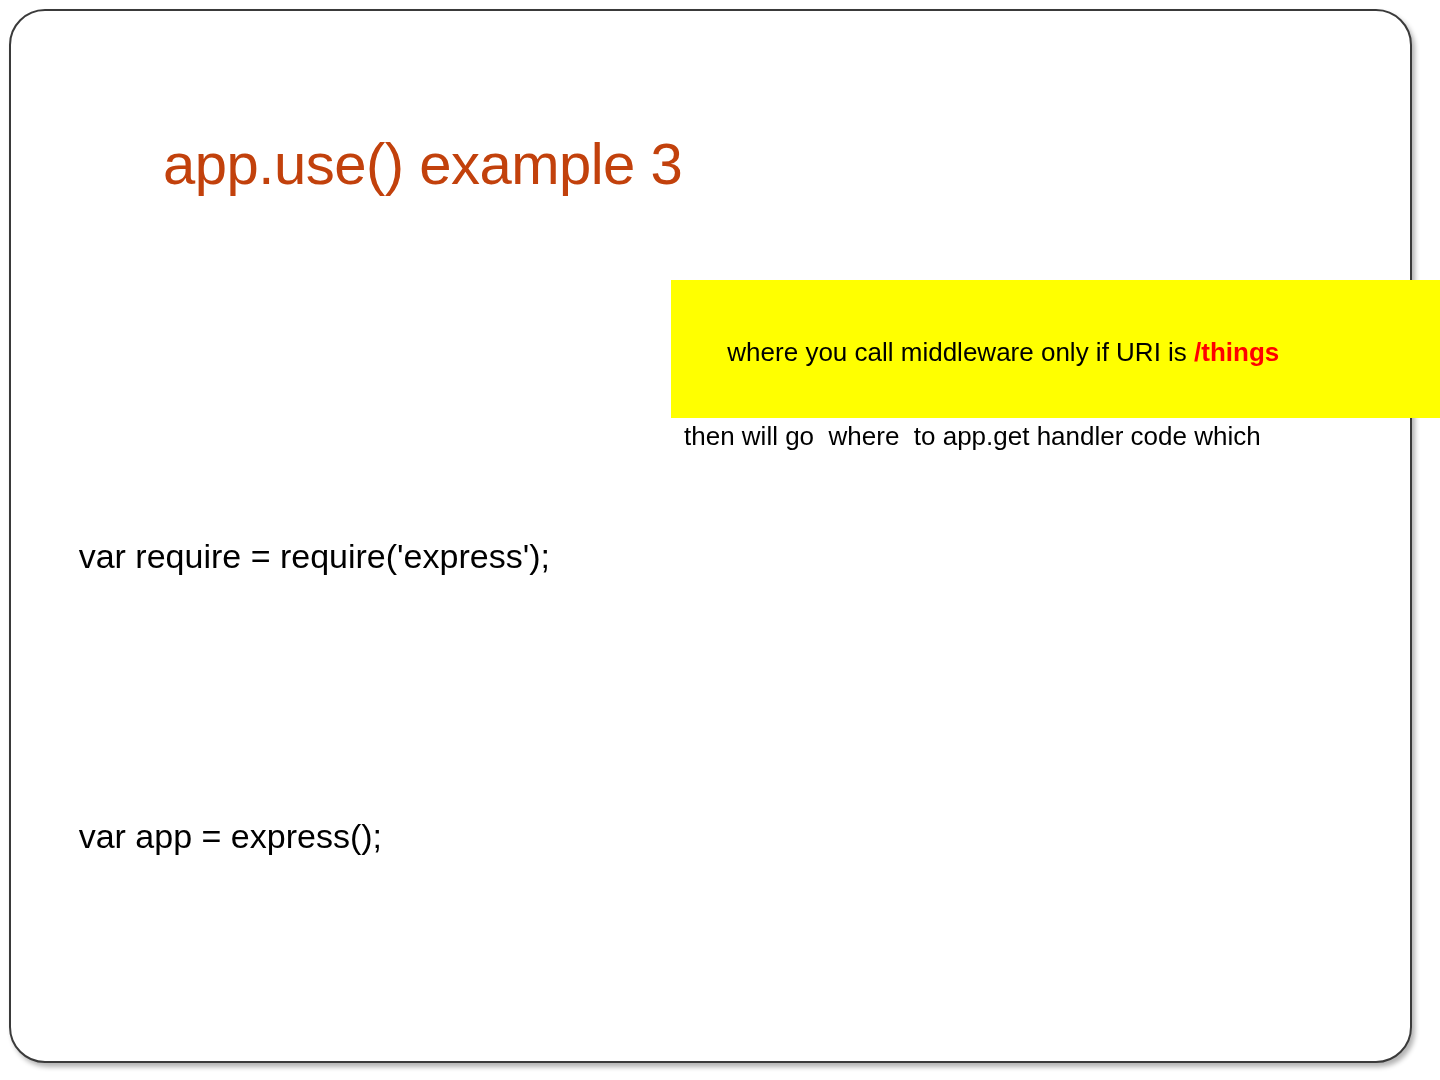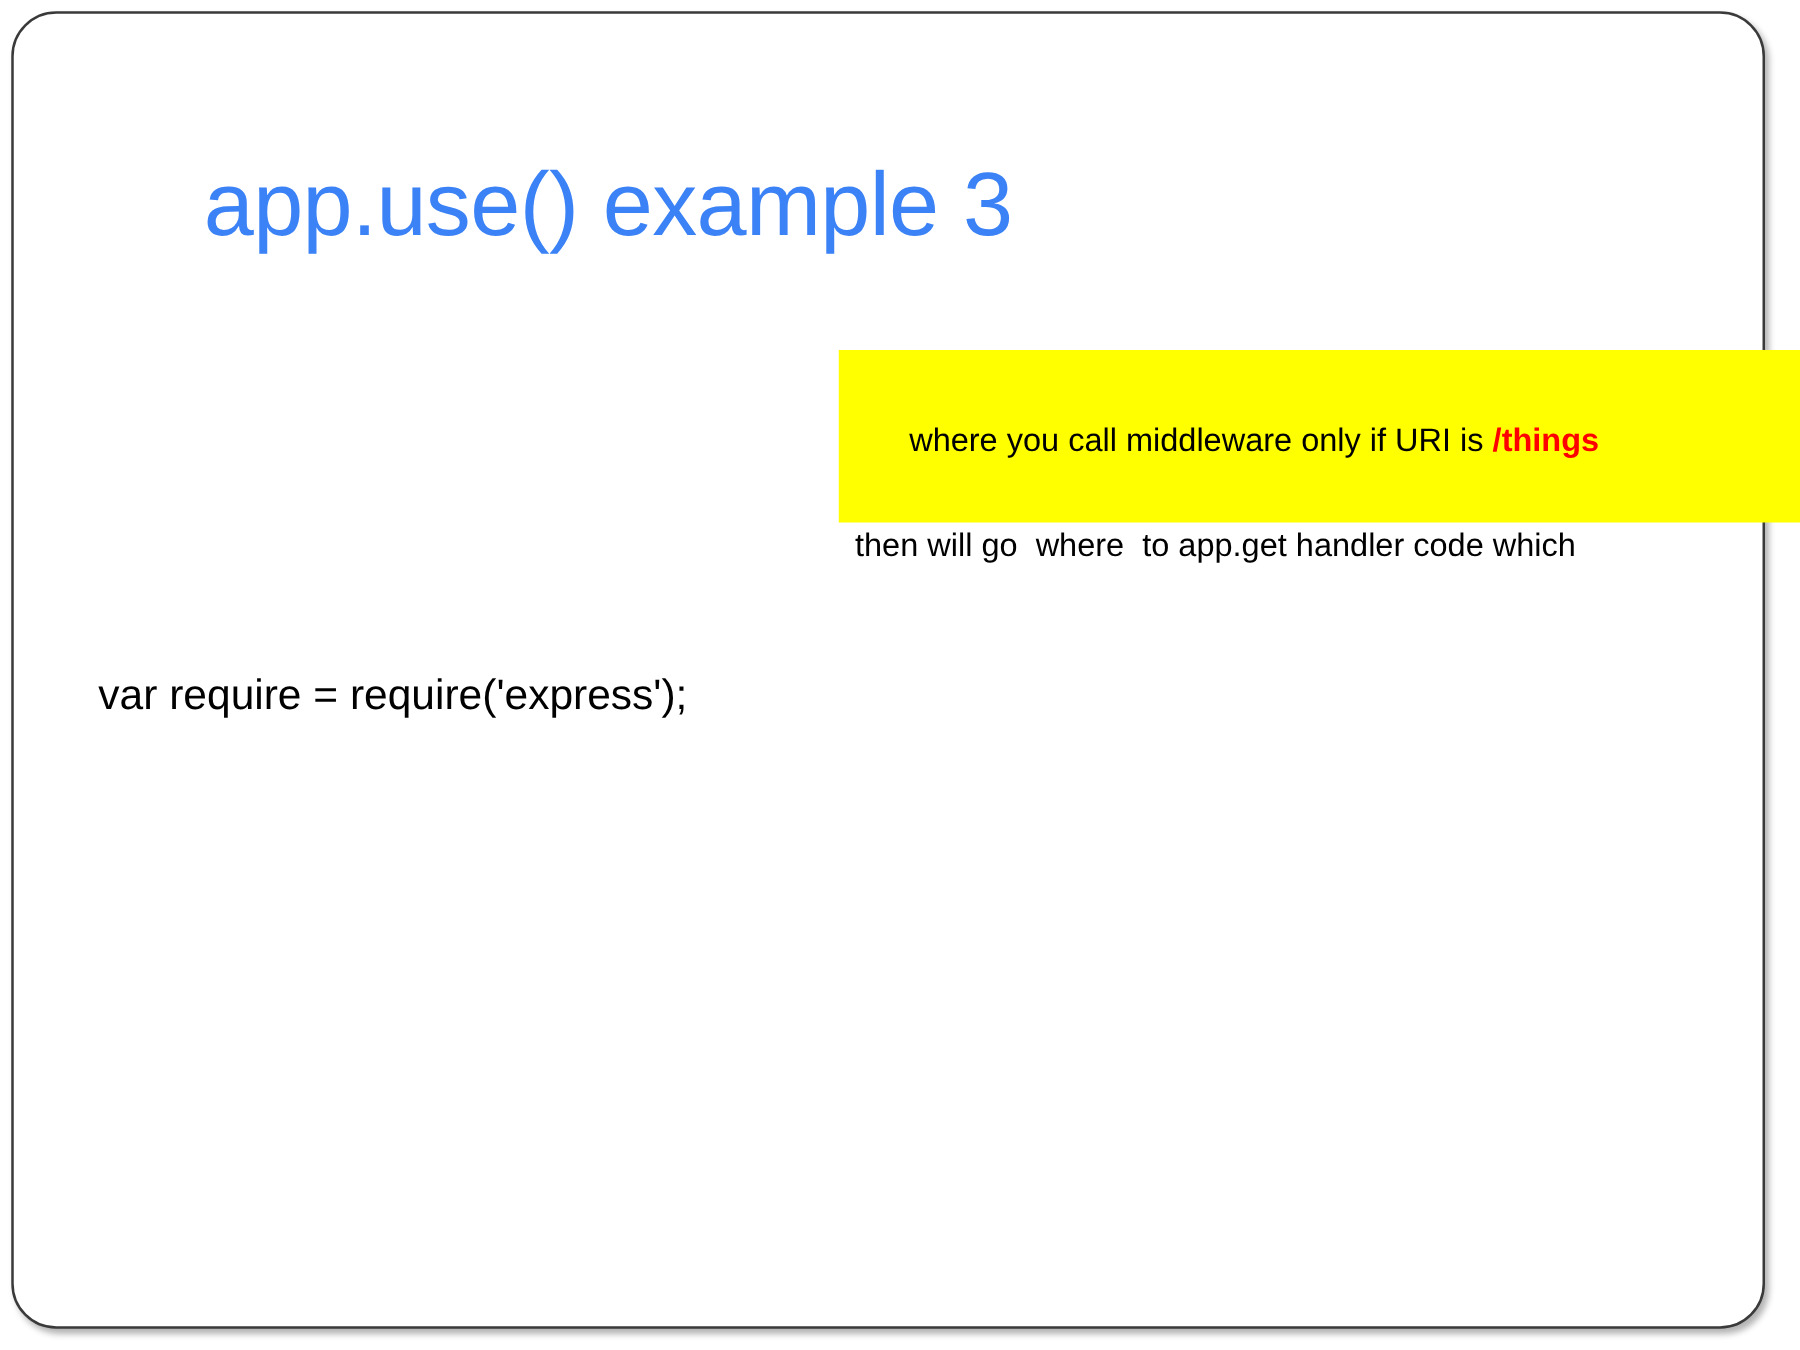--- a/index.html
+++ b/index.html
@@ -40,9 +40,9 @@
     position: absolute;
     left: 163px;
     top: 129px;
-    font-size: 72px;
+    font-size: 58px;
     line-height: 70px;
-    color: #3b82f6;
+    color: #c2410c;
     font-weight: normal;
     white-space: nowrap;
     letter-spacing: -0.5px;

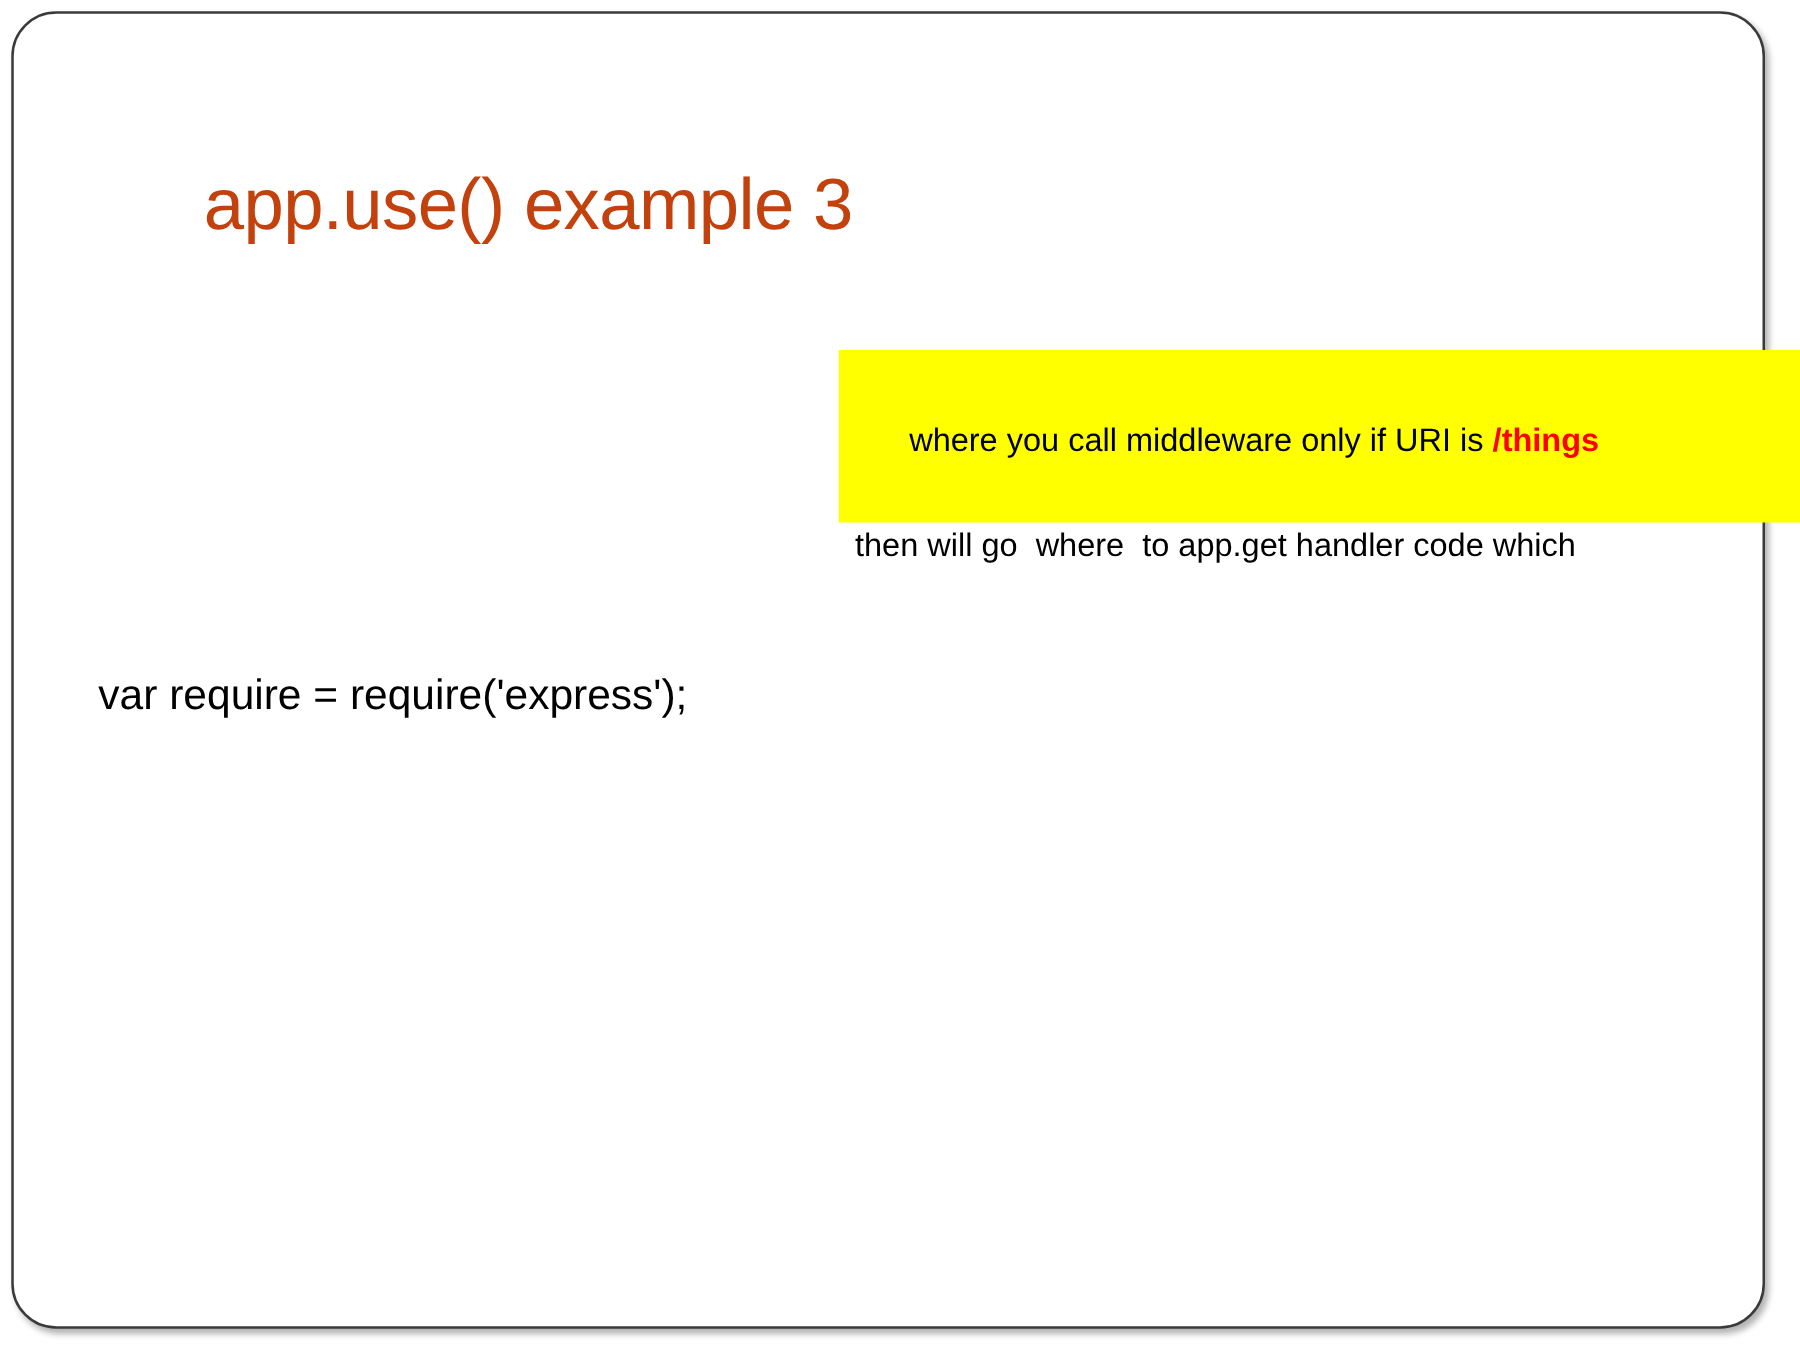--- a/index.html
+++ b/index.html
@@ -105,6 +105,9 @@
       <span>var require = require('express');</span>
     </div>
 
+    <div class="code-line">
+      <span>var app = express();</span>
+    </div>
 
     <div class="code-line blank"></div>
 

